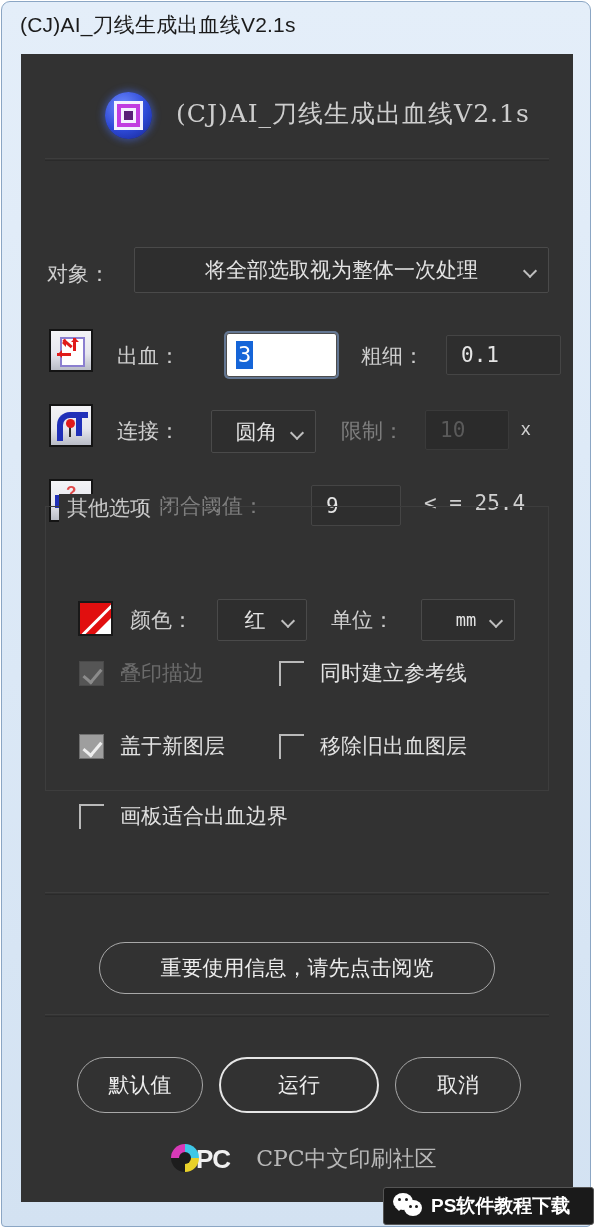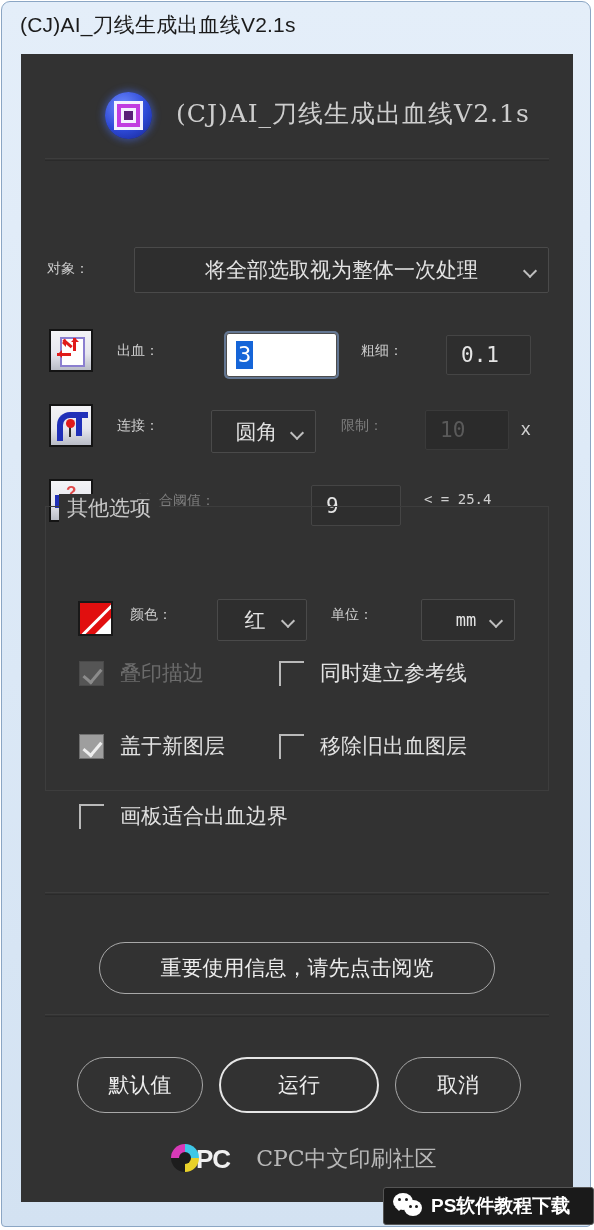--- a/index.html
+++ b/index.html
@@ -52,7 +52,7 @@
   .hsep{position:absolute;left:24px;width:504px;height:1px;background:#3d3d3d;}
   .hsep.b{background:#2a2a2a;}
   
-  .lbl{font-size:14px;color:#cfcfcf;white-space:nowrap;}
+  .lbl{font-size:21px;color:#cfcfcf;white-space:nowrap;}
   .lbl.dim{color:#7e7e7e;}
   .mono{font-family:"DejaVu Sans Mono","Liberation Mono",monospace;}
   

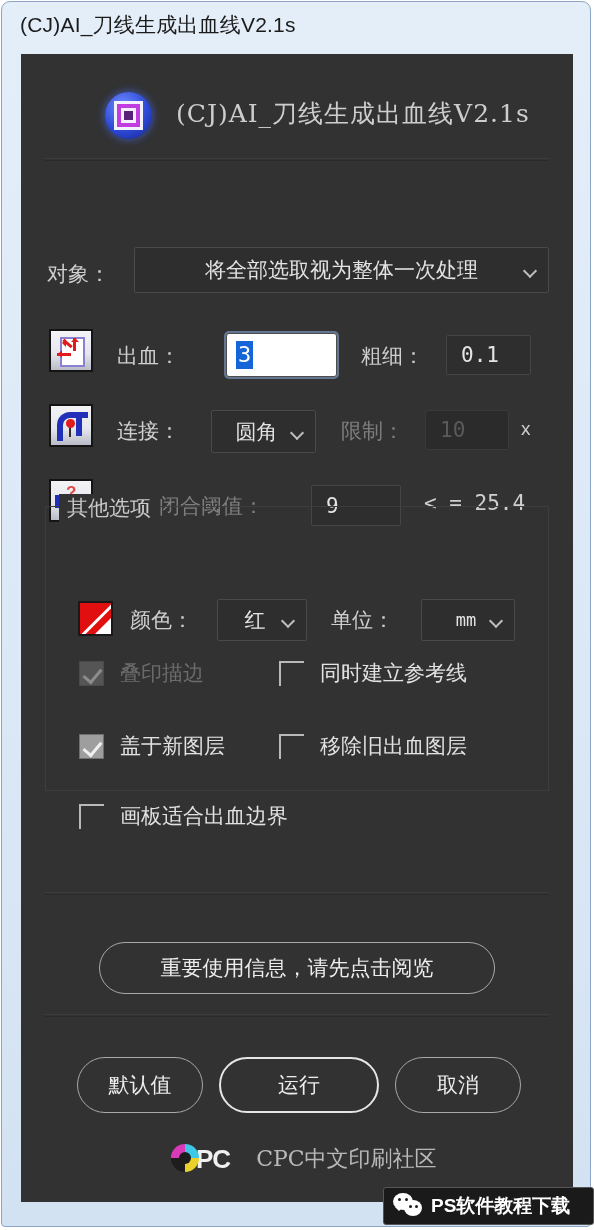--- a/index.html
+++ b/index.html
@@ -241,7 +241,7 @@
       <span class="sel">3</span>
     </div>
     <div class="lbl" style="position:absolute;left:340px;top:288px">粗细：</div>
-    <div class="numfld" style="left:425px;top:281px;width:85px;height:40px">
+    <div class="numfld" style="left:425px;top:281px;width:115px;height:40px">
       <span>0.1</span>
     </div>
 

